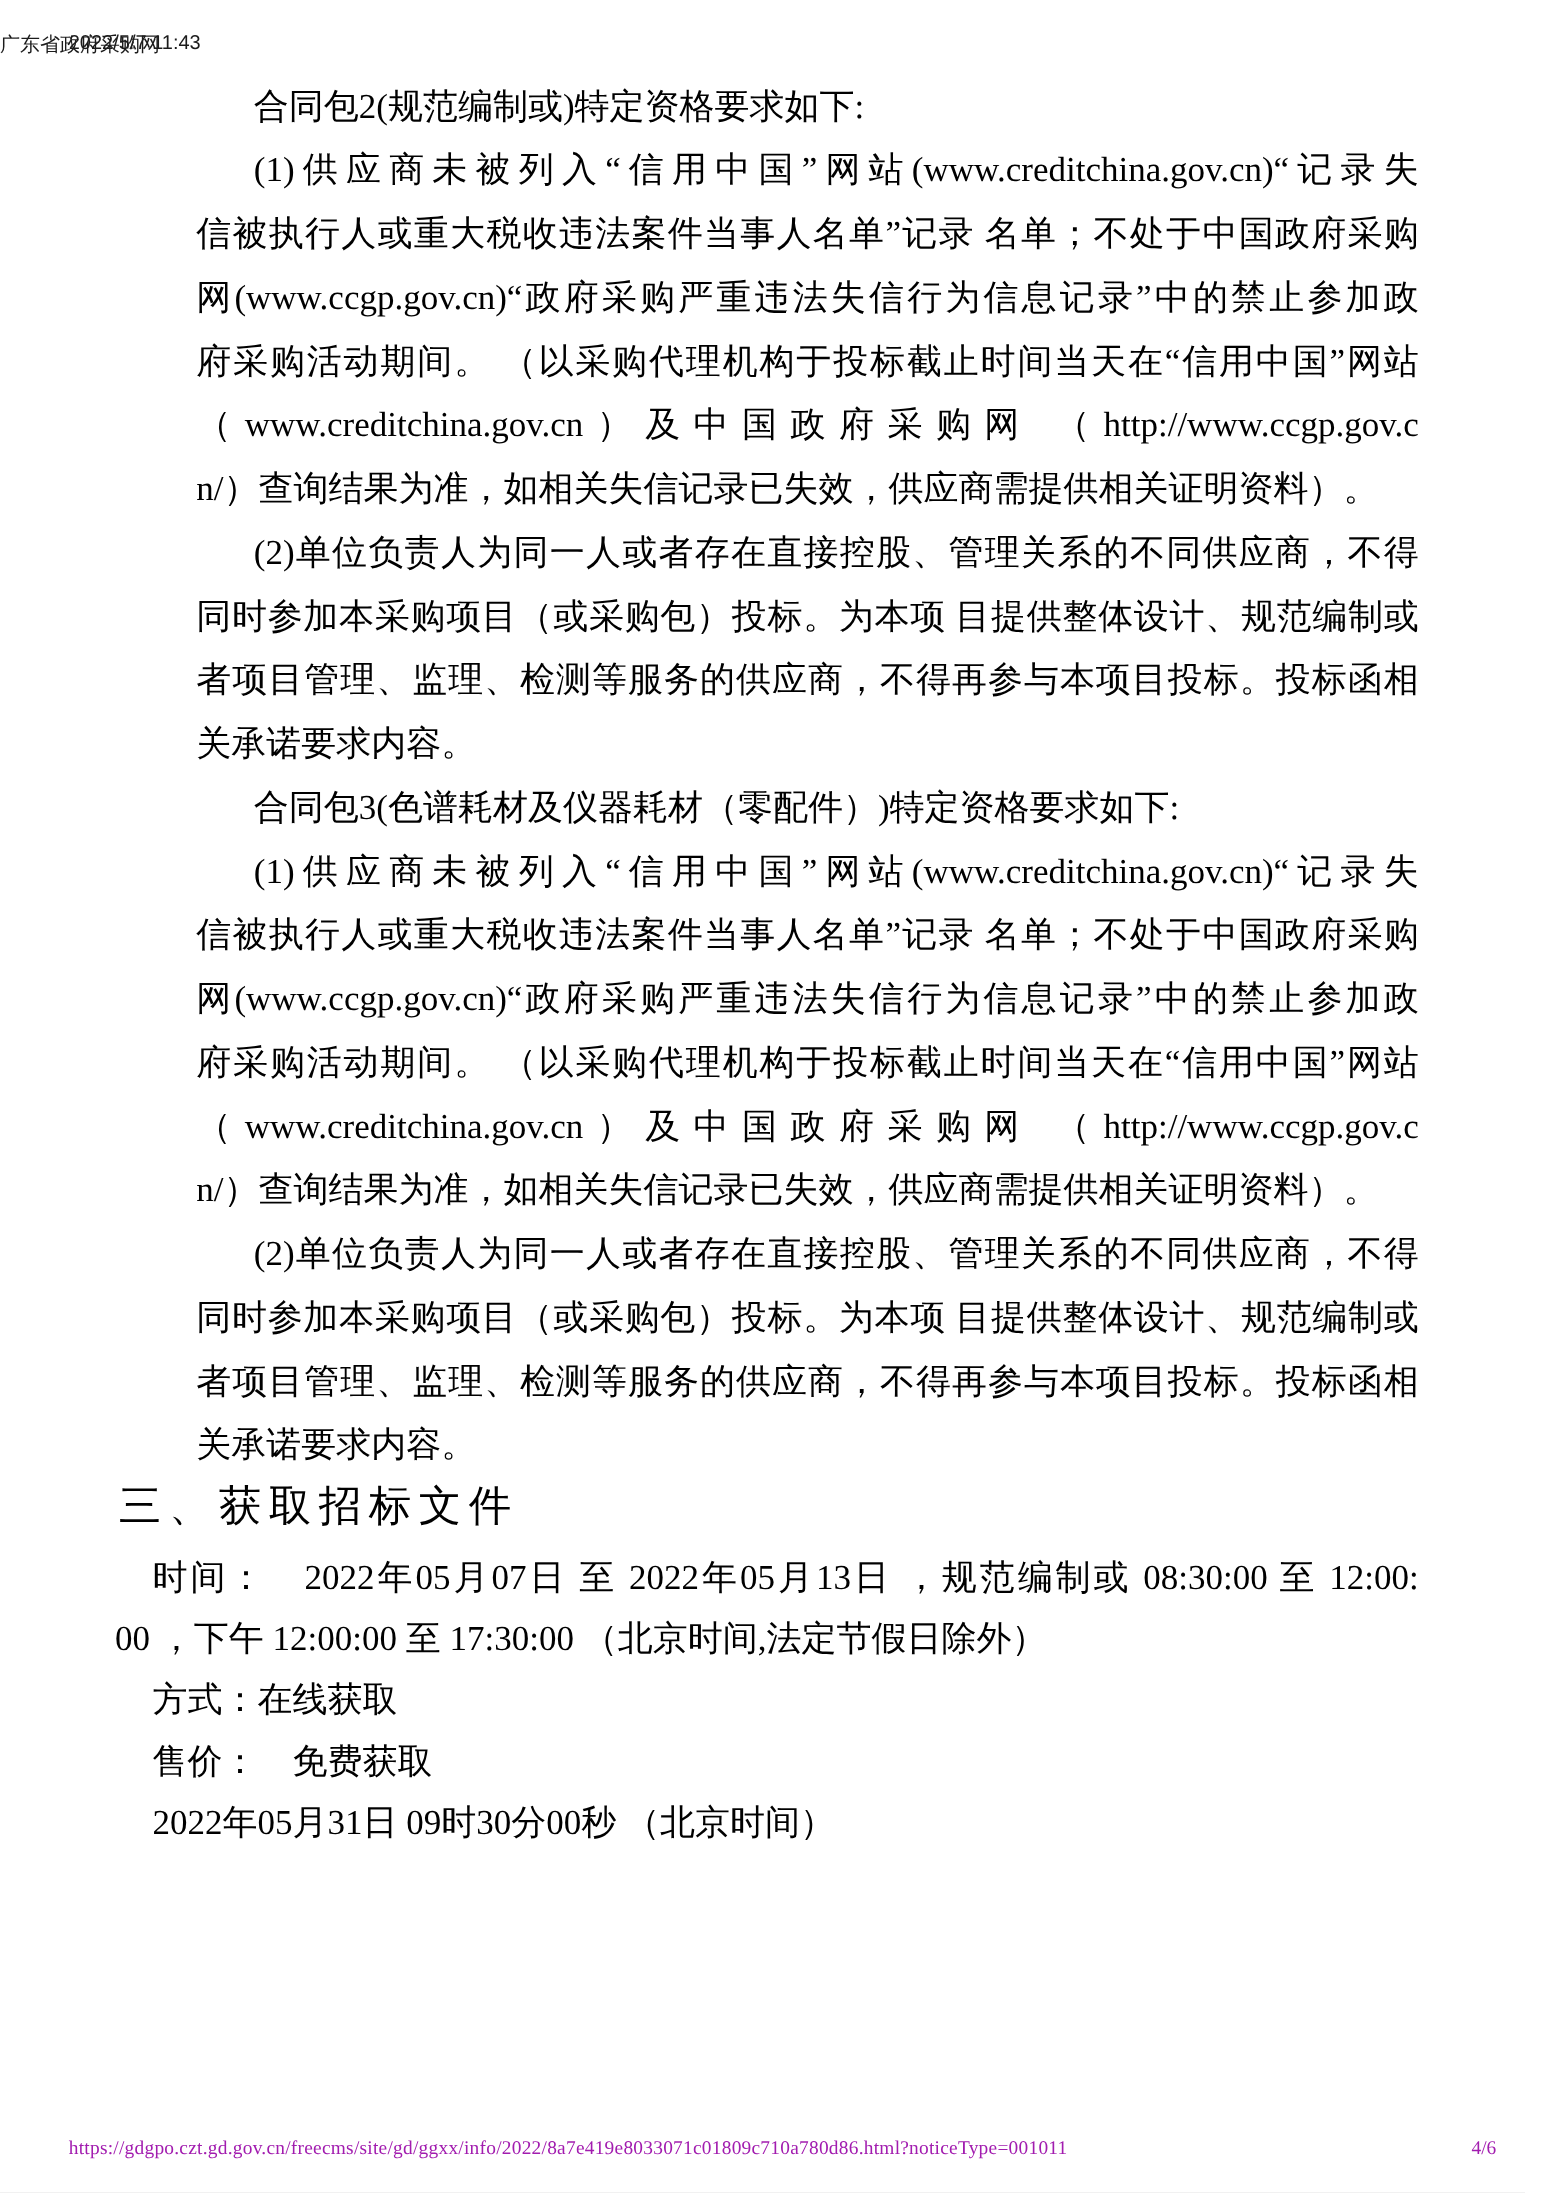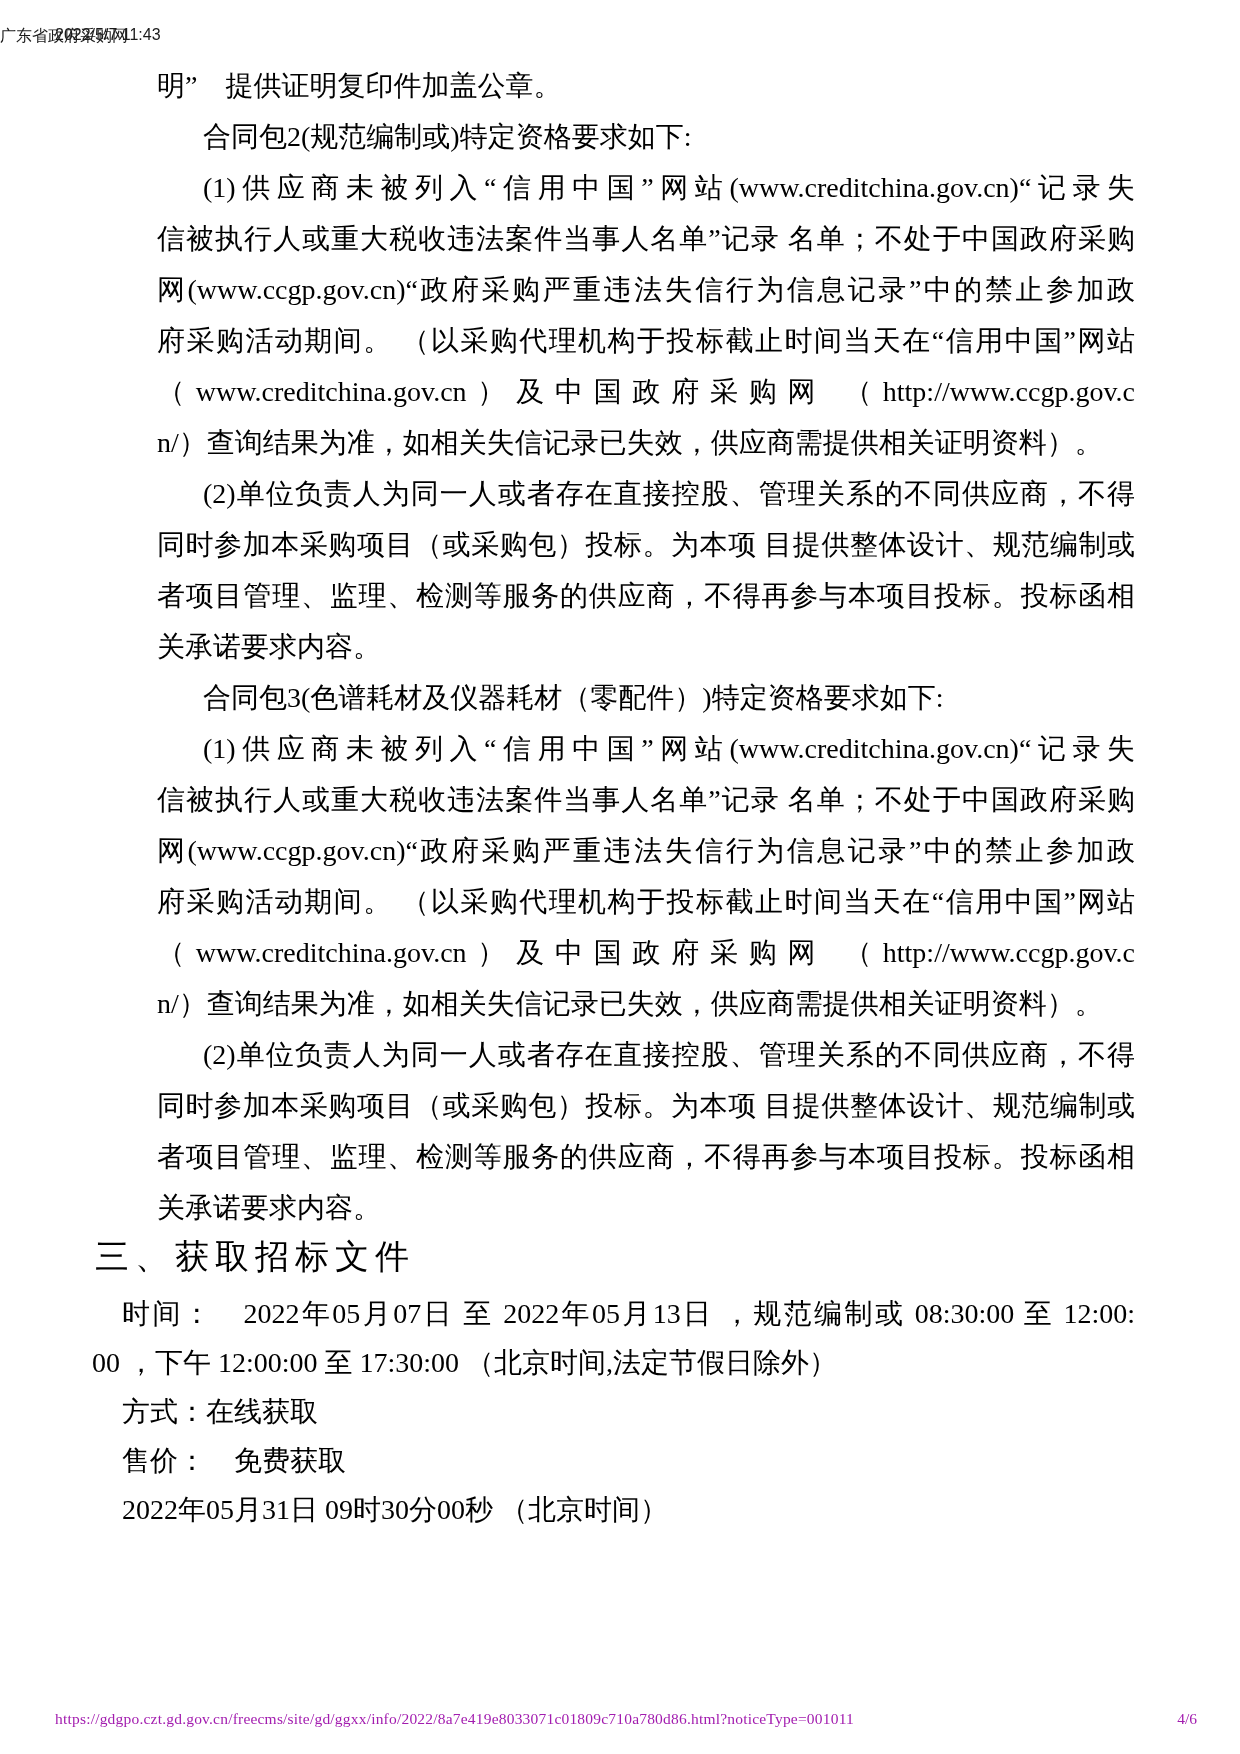--- a/index.html
+++ b/index.html
@@ -46,9 +46,6 @@
   </div>
 
   <div class="content">
-      <div class="para body">
-        <div class="line">明”　提供证明复印件加盖公章。</div>
-      </div>
       <div class="para body">
         <div class="line indent">合同包2(规范编制或)特定资格要求如下:</div>
       </div>

